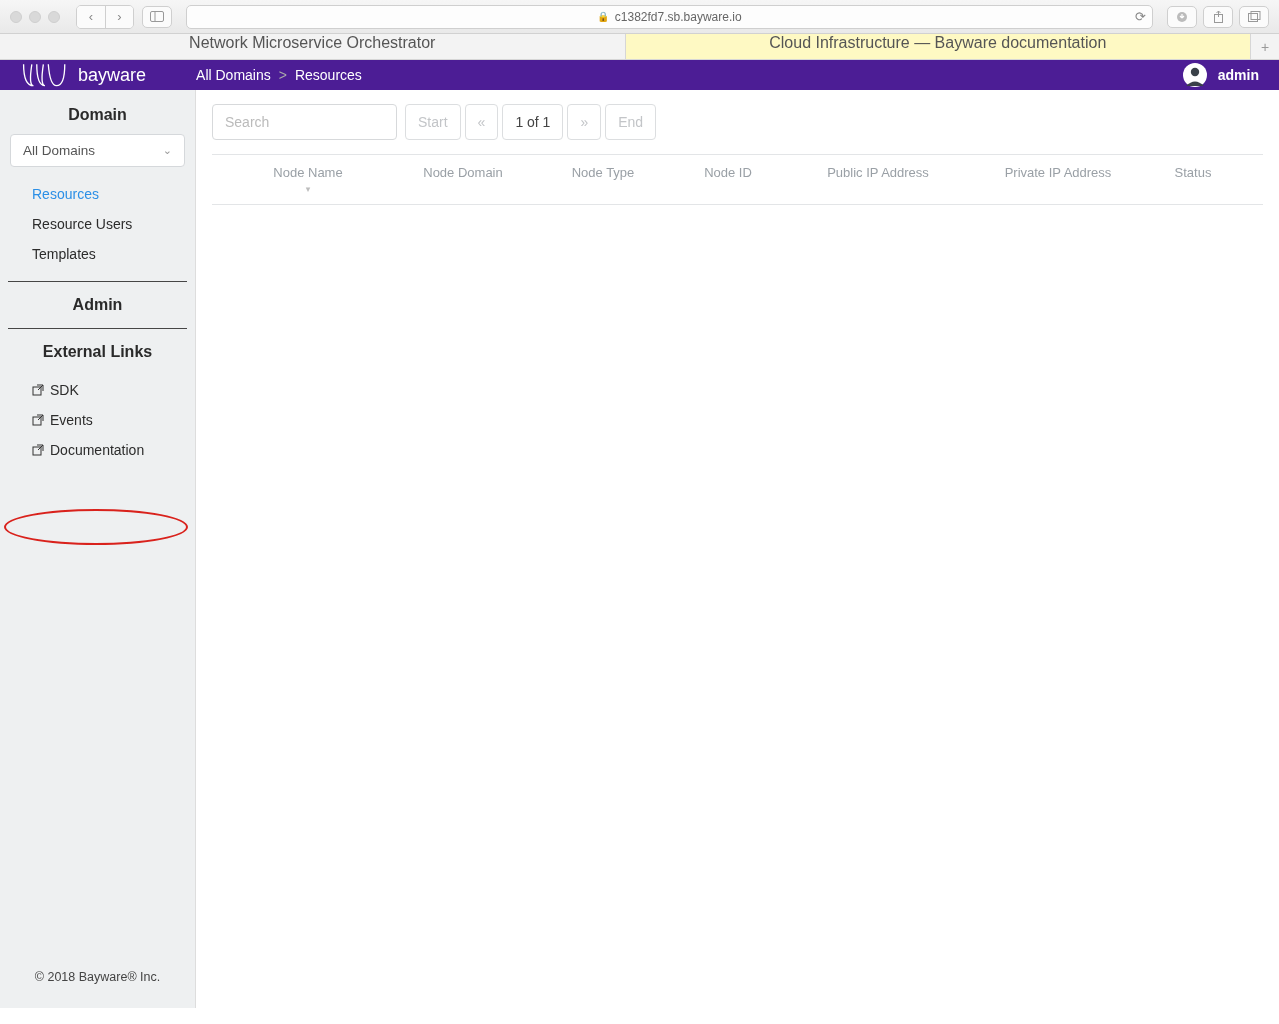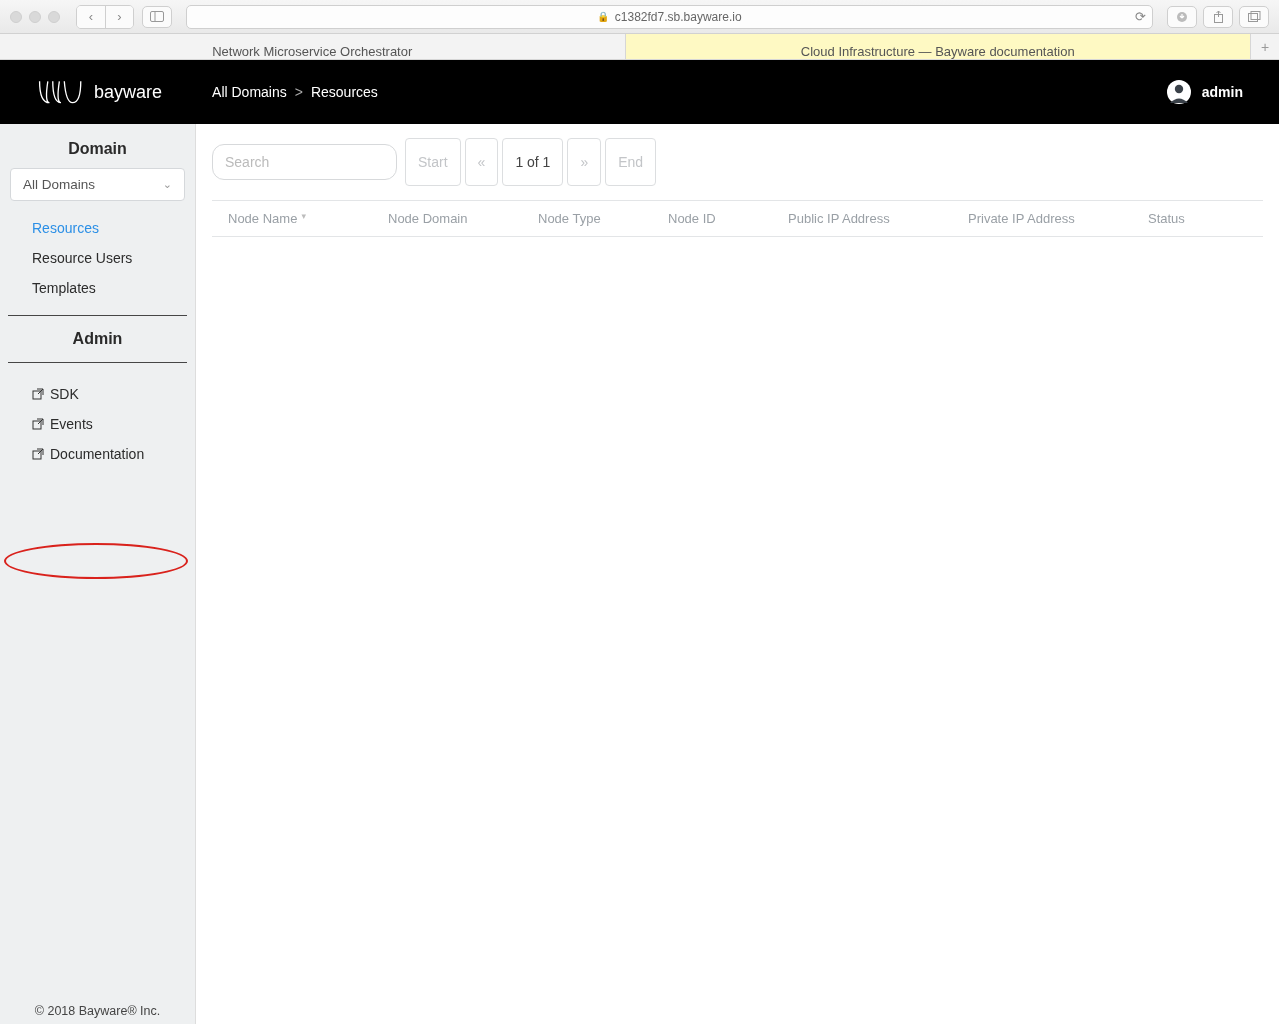--- a/index.html
+++ b/index.html
@@ -55,8 +55,8 @@
 }
 .tab {
   flex:1;
-  display:flex; align-items:flex-end; justify-content:center;
-  font-size:13px; color:#555;
+  display:flex; align-items:flex-start; justify-content:center;
+  font-size:16px; color:#555;
   border-right:1px solid #d6d6d6;
 }
 .tab.active { background:#fef9c3; }

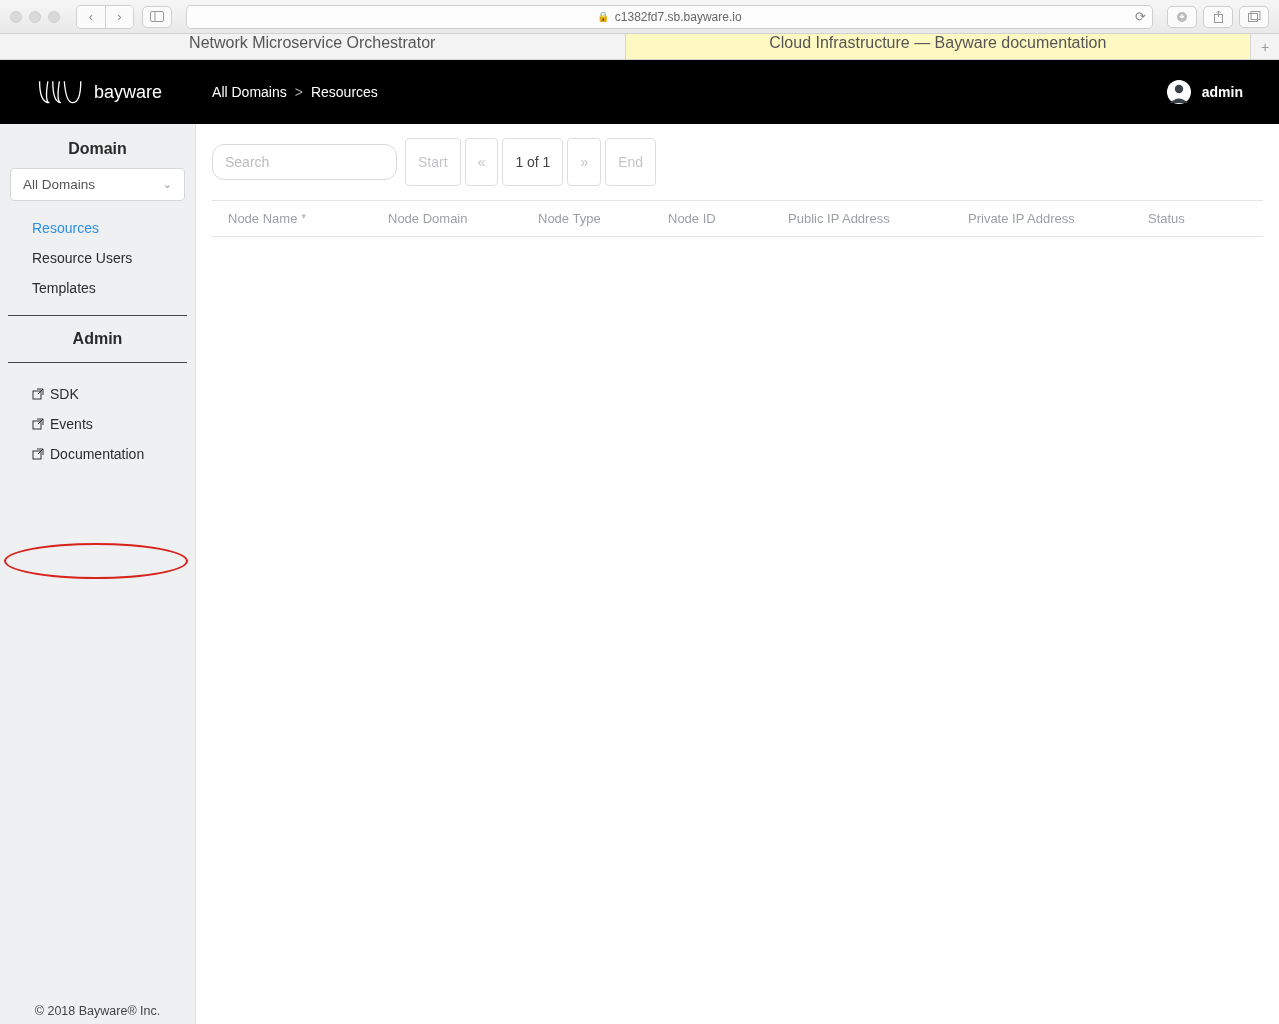--- a/index.html
+++ b/index.html
@@ -64,12 +64,12 @@
 
 
 .app-header {
-  height: 64px;
-  background: #000000;
+  height: 30px;
+  background: #4c1d95;
   color: #fff;
   display: flex;
   align-items: center;
-  padding: 0 36px;
+  padding: 0 20px;
 }
 .logo { display:flex; align-items:center; gap:8px; font-size:18px; font-weight:400; }
 .logo svg { width:50px; height:28px; }

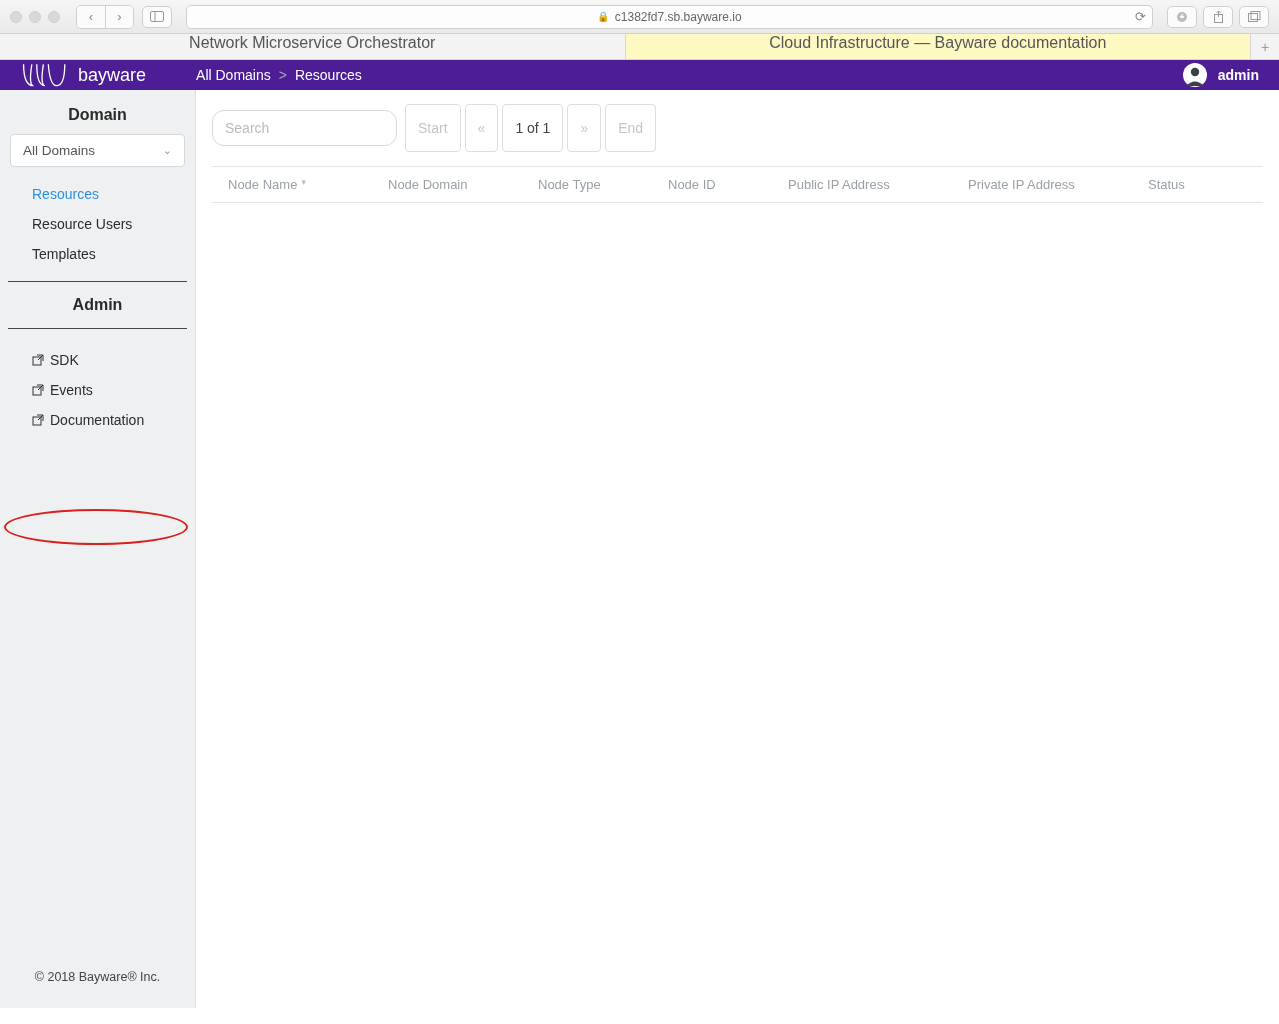--- a/index.html
+++ b/index.html
@@ -134,7 +134,7 @@
 .toolbar { display:flex; gap:8px; align-items:center; margin-bottom:14px; }
 .search-input {
   width: 185px; height:36px;
-  border:1px solid #d7d9db; border-radius:12px;
+  border:1px solid #d7d9db; border-radius:4px;
   padding: 0 12px; font-size:14px; color:#444;
 }
 .search-input::placeholder { color:#bbb; }

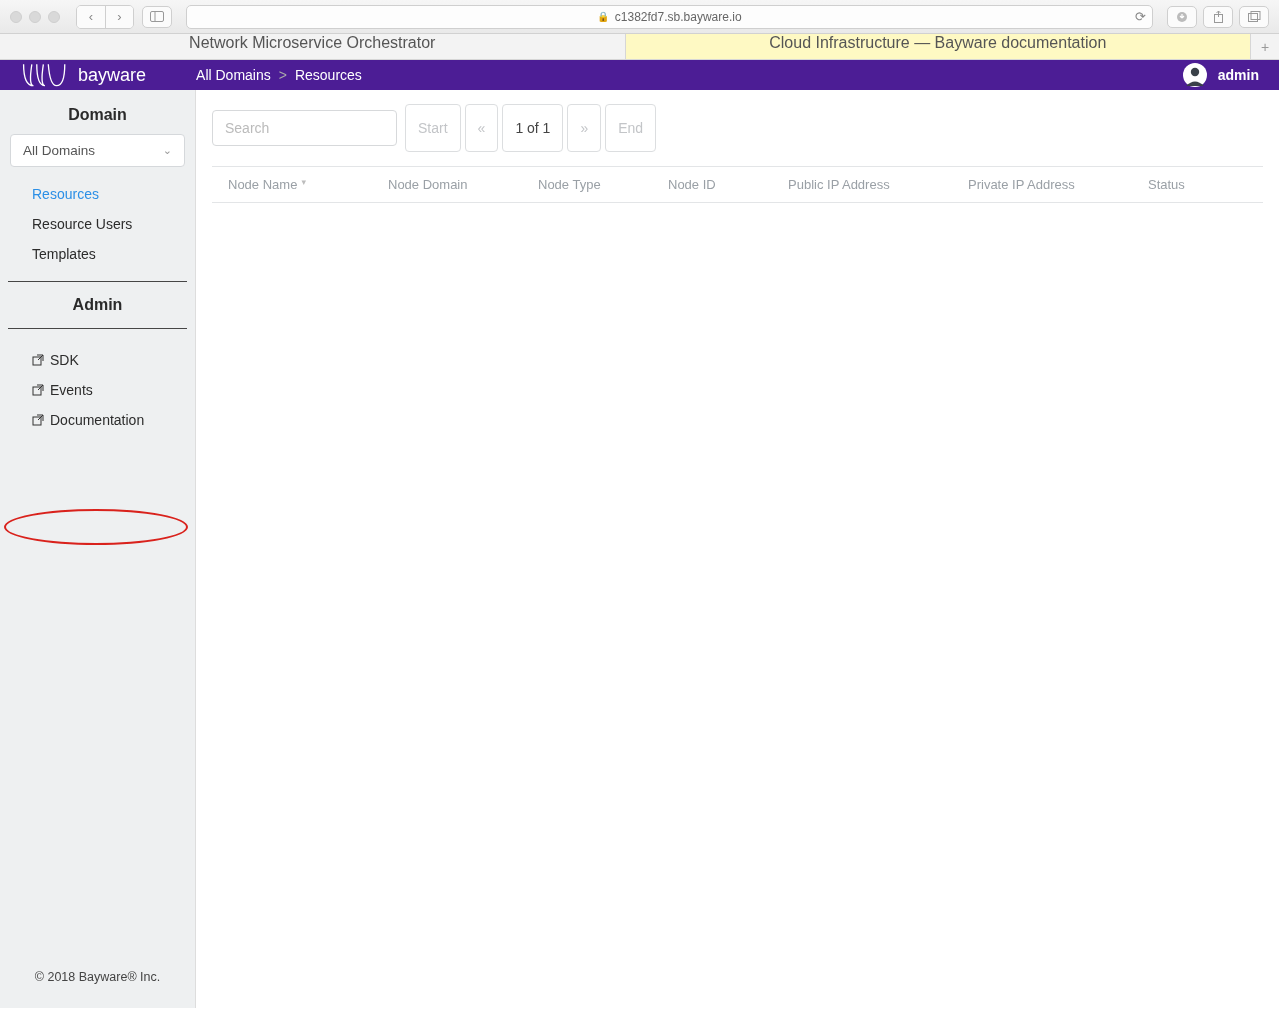--- a/index.html
+++ b/index.html
@@ -140,7 +140,7 @@
 .search-input::placeholder { color:#bbb; }
 .pager { display:flex; gap:4px; }
 .pager-btn {
-  height:48px; padding:0 12px;
+  height:36px; padding:0 12px;
   border:1px solid #dcdee0; border-radius:4px;
   background:#fff; font-size:14px; color:#c3c5c8;
 }

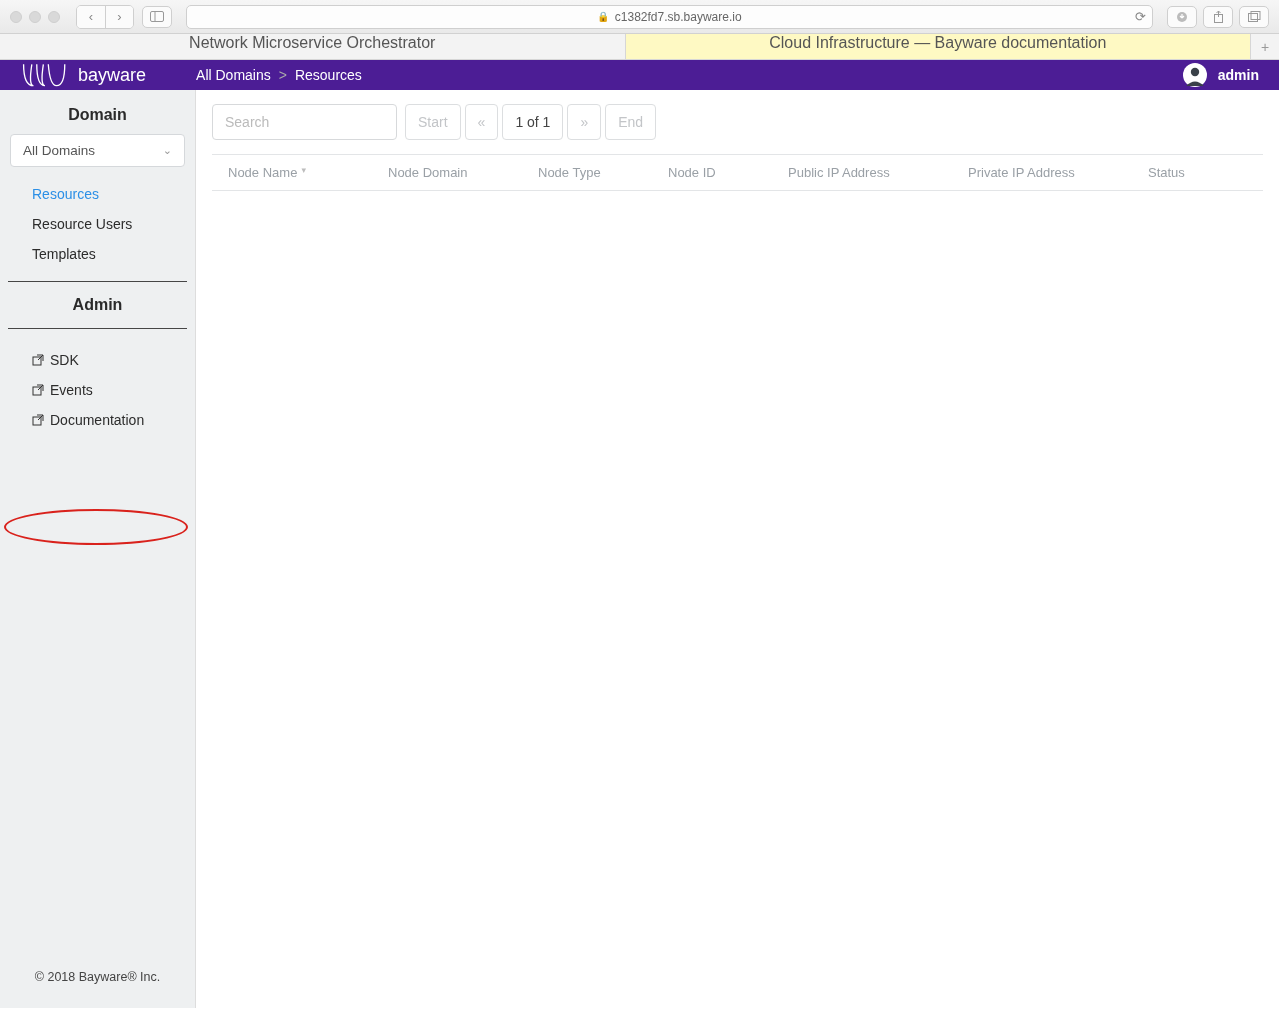--- a/index.html
+++ b/index.html
@@ -153,7 +153,7 @@
   padding: 10px 16px;
   font-size:13px; color:#9aa0a6;
 }
-.th { display:flex; gap:4px;}
+.th { display:flex; align-items:center; gap:4px;flex-direction:column;}
 .sort-caret { font-size:9px; color:#bdbdbd;}
 </style>
 </head>

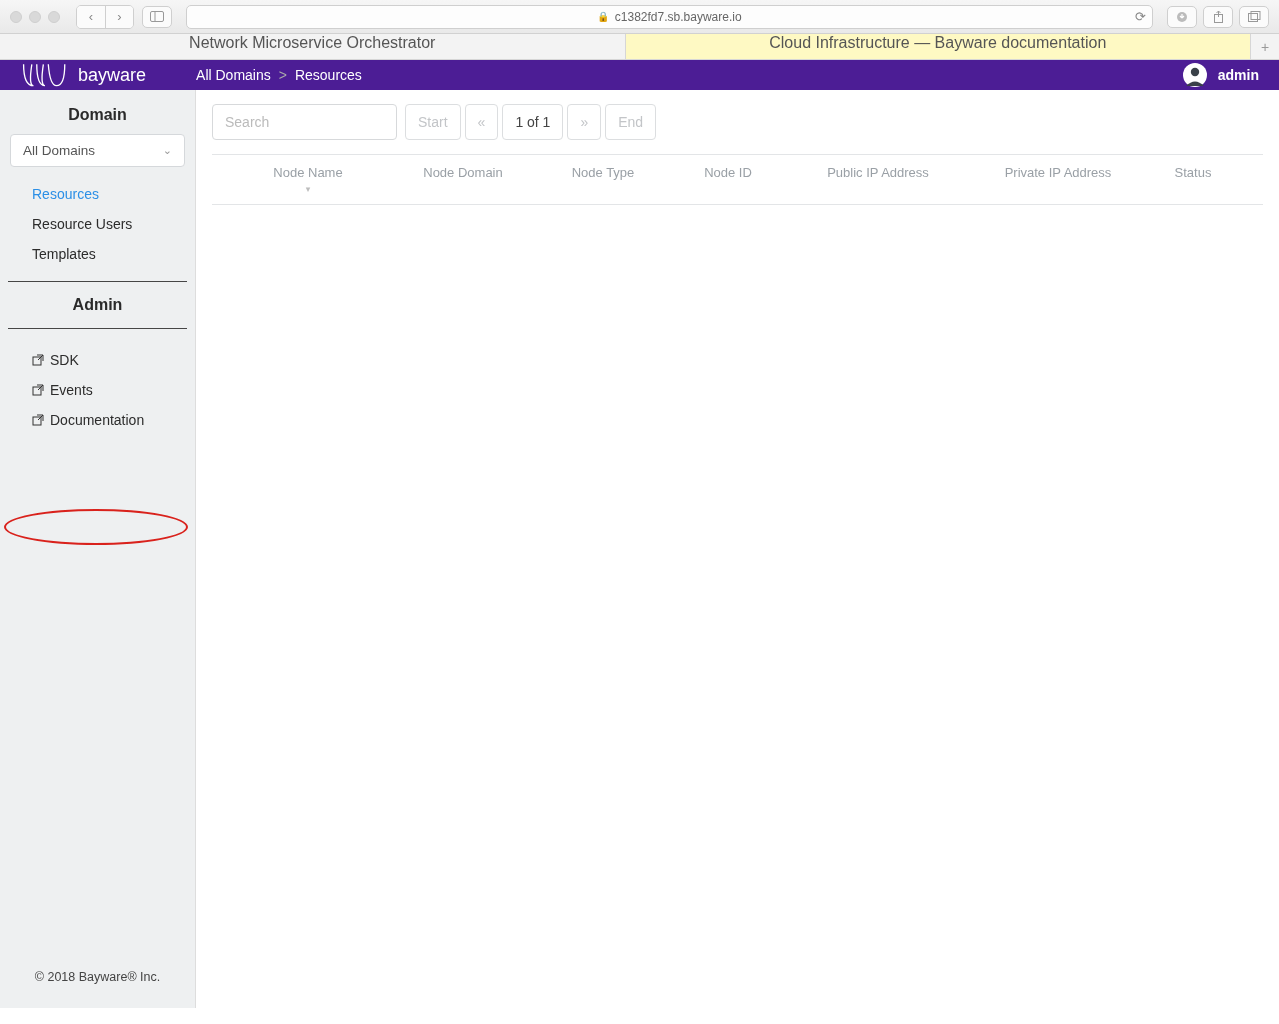--- a/index.html
+++ b/index.html
@@ -256,6 +256,7 @@
     <hr class="side-divider">
     <div class="side-section-title">Admin</div>
     <hr class="side-divider">
+    <div class="side-section-title">External Links</div>
     <ul class="side-list">
       <li class="side-item">
         <svg class="ext-icon" viewBox="0 0 12 12">

